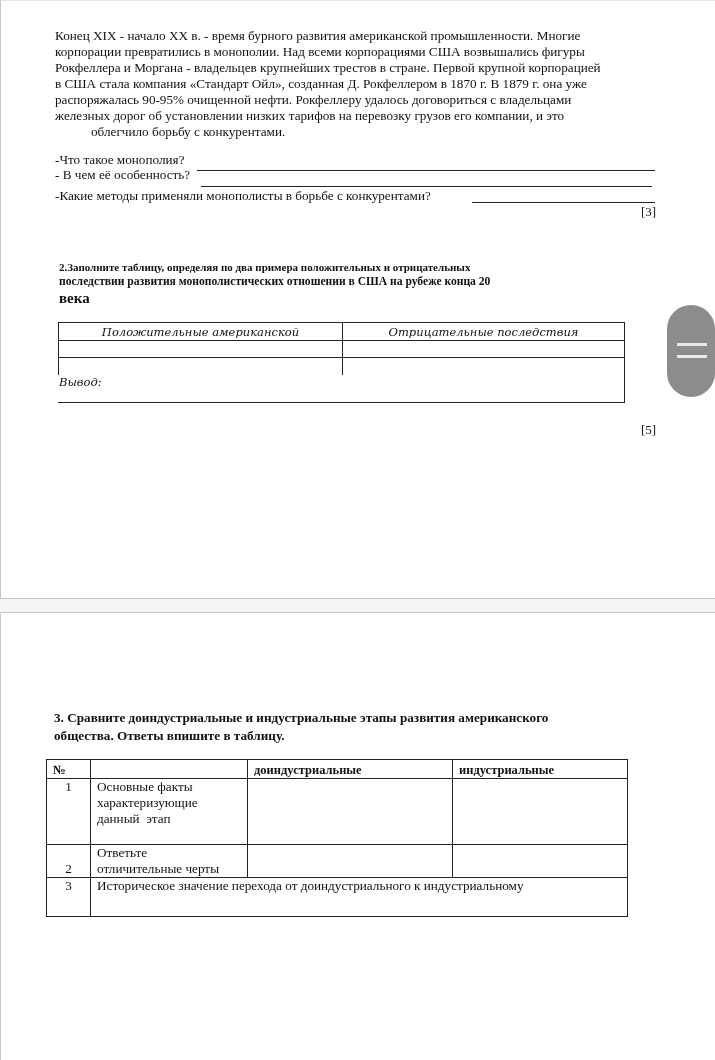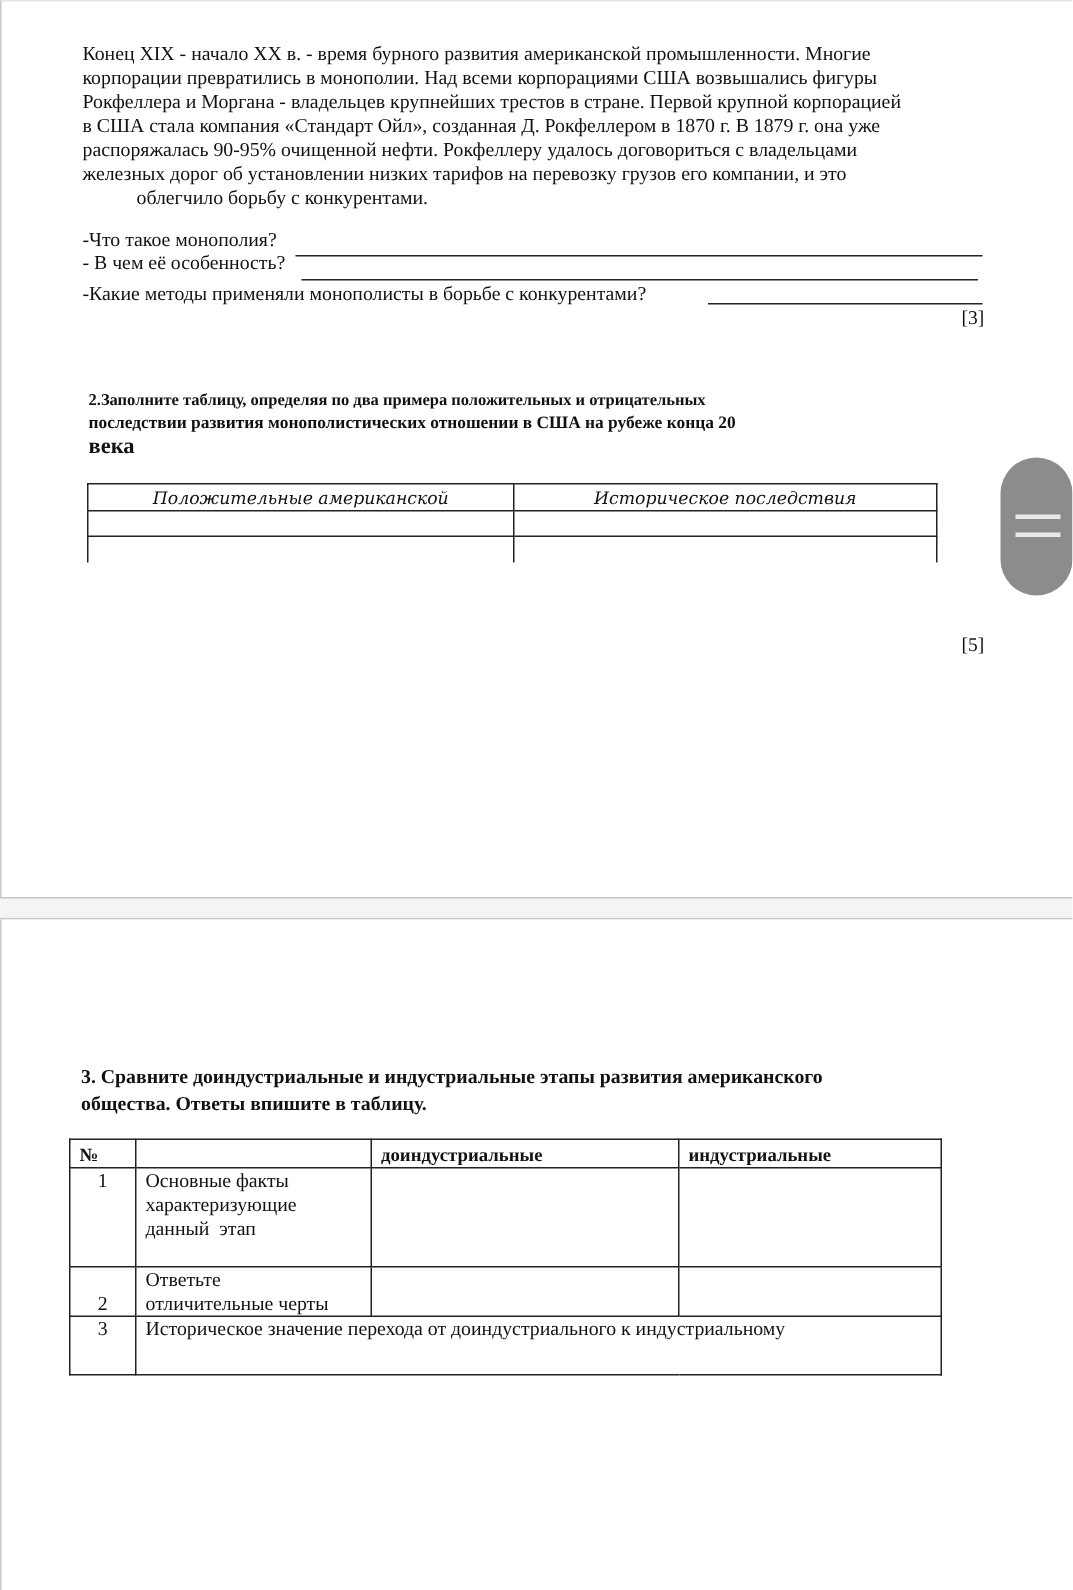--- a/index.html
+++ b/index.html
@@ -71,7 +71,7 @@
     <tbody>
         <tr class="h">
       <td style="width:284px;">Положительные американской</td>
-      <td>Историческое последствия</td>
+      <td>Отрицательные последствия</td>
     </tr>
     <tr class="r">
       <td></td>

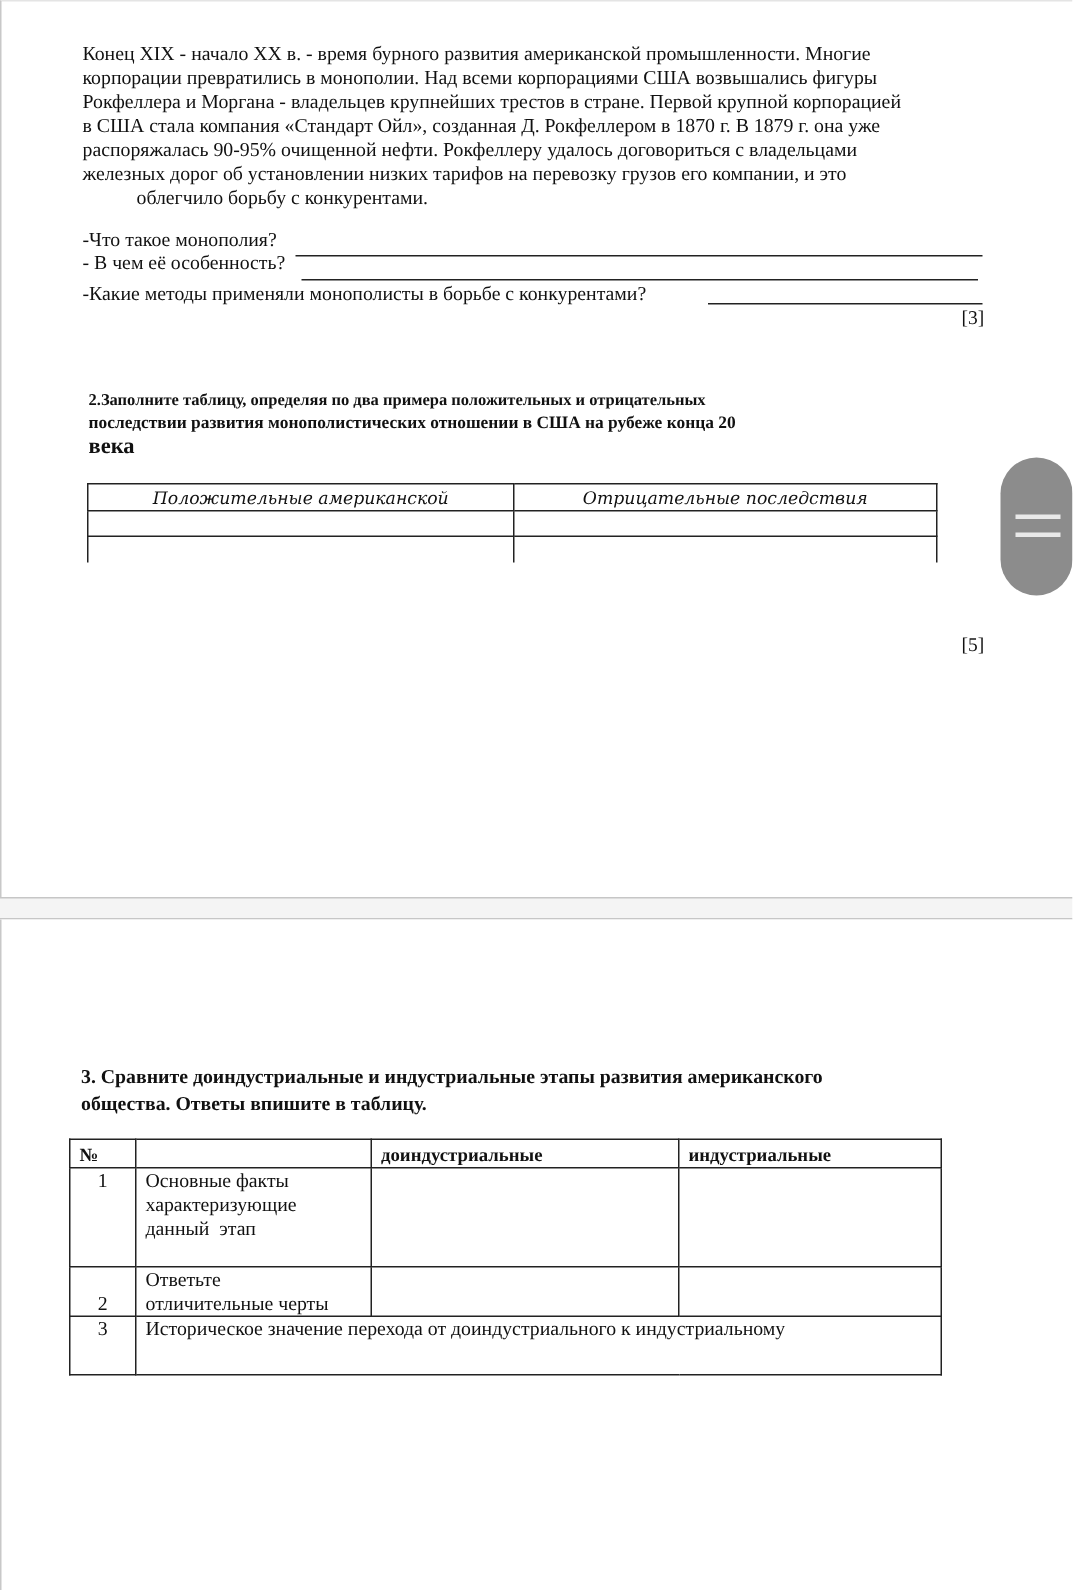--- a/index.html
+++ b/index.html
@@ -83,6 +83,9 @@
     </tr>
   </tbody>
     </table>
+  <div class="conclusion">
+    <span>Вывод:</span>
+  </div>
 
   <div class="score" style="left:640px; top:421px;">[5]</div>
 

